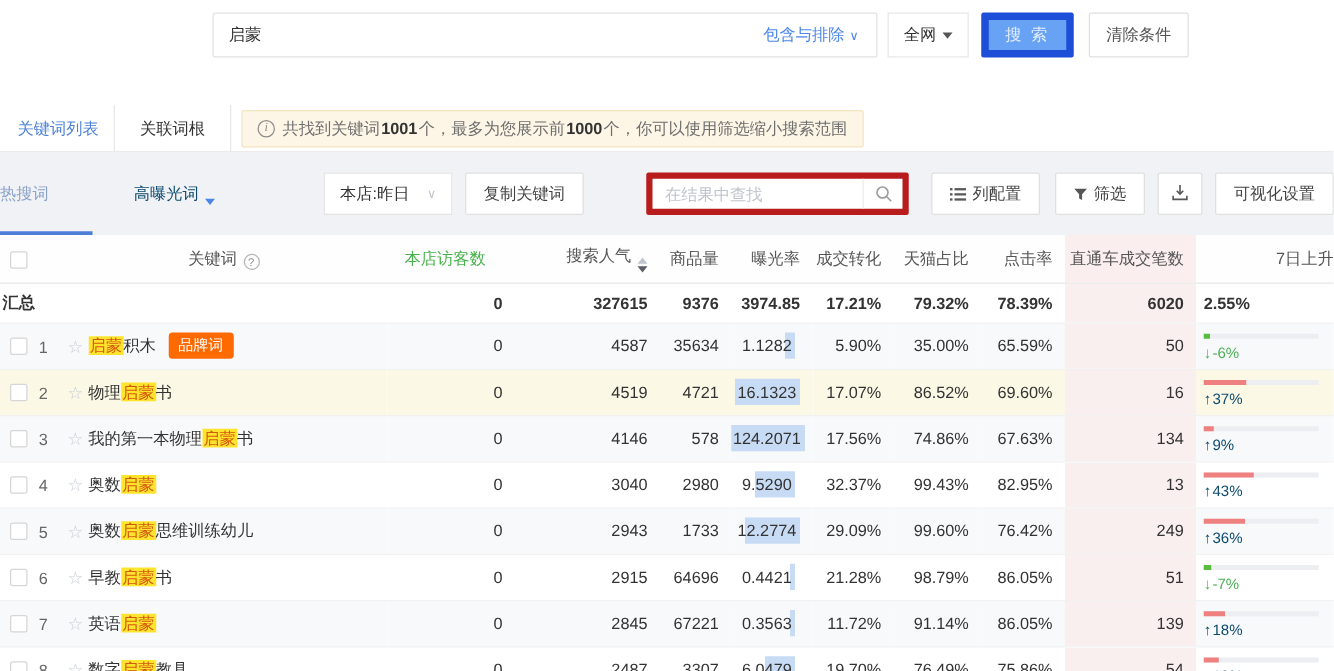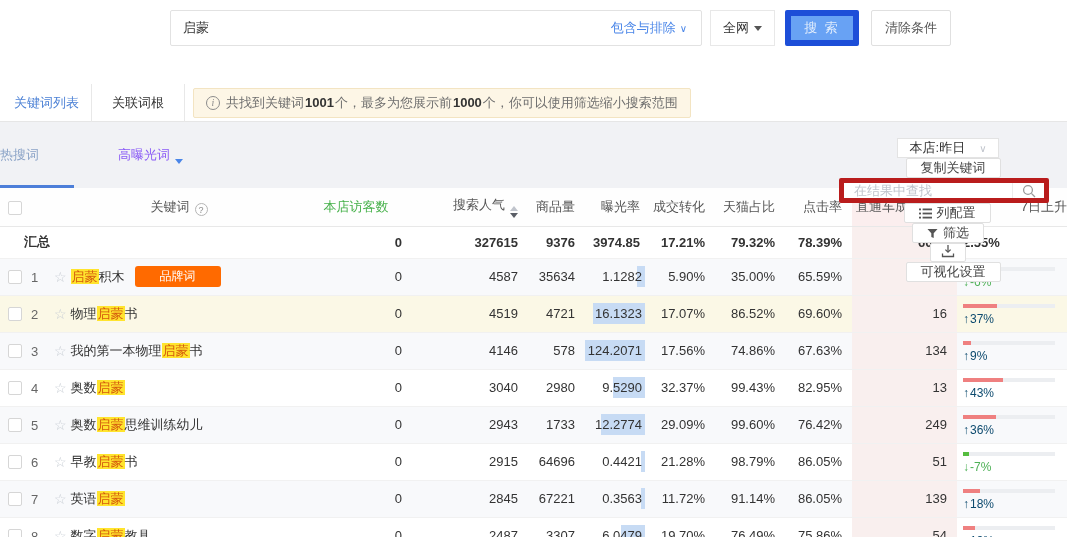--- a/index.html
+++ b/index.html
@@ -41,7 +41,7 @@
   .hot-tab { position:relative; align-self:stretch; width:74px; display:flex; align-items:center;
     justify-content:flex-start; color:#8ba3c7; cursor:pointer; }
   .hot-tab .underline { position:absolute; bottom:0; left:0; width:74px; height:3px; background:#4d7fd9; }
-  .exposure-dd { margin-left:44px; color:#8b5cf6; cursor:pointer; display:flex; align-items:flex-end; }
+  .exposure-dd { margin-left:33px; color:#0c4a6e; cursor:pointer; display:flex; align-items:flex-end; }
   .right-cluster { margin-left:auto; display:flex; align-items:center; height:34px;flex-direction:column; }
   .store-select { height:34px; background:#fff; border:1px solid #e3e3e3; display:flex; align-items:center;
     padding:0 12px; color:#333; cursor:pointer; white-space:nowrap; }

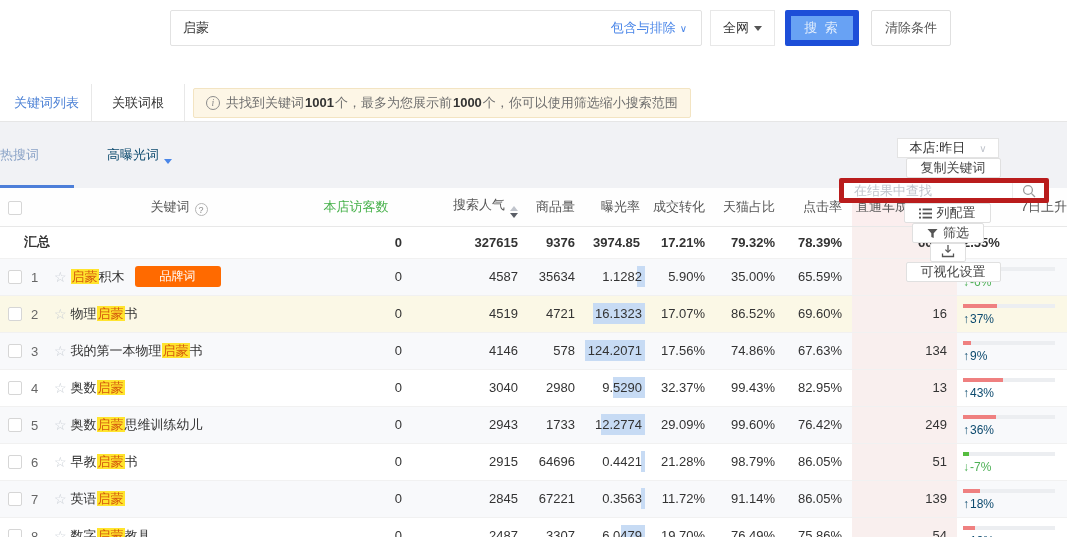--- a/index.html
+++ b/index.html
@@ -42,7 +42,7 @@
     justify-content:flex-start; color:#8ba3c7; cursor:pointer; }
   .hot-tab .underline { position:absolute; bottom:0; left:0; width:74px; height:3px; background:#4d7fd9; }
   .exposure-dd { margin-left:33px; color:#0c4a6e; cursor:pointer; display:flex; align-items:flex-end; }
-  .right-cluster { margin-left:auto; display:flex; align-items:center; height:34px;flex-direction:column; }
+  .right-cluster { margin-left:auto; display:flex; align-items:flex-end; height:34px; }
   .store-select { height:34px; background:#fff; border:1px solid #e3e3e3; display:flex; align-items:center;
     padding:0 12px; color:#333; cursor:pointer; white-space:nowrap; }
   .store-select .chev { color:#c0c4cc; font-size:10px; margin-left:14px; }

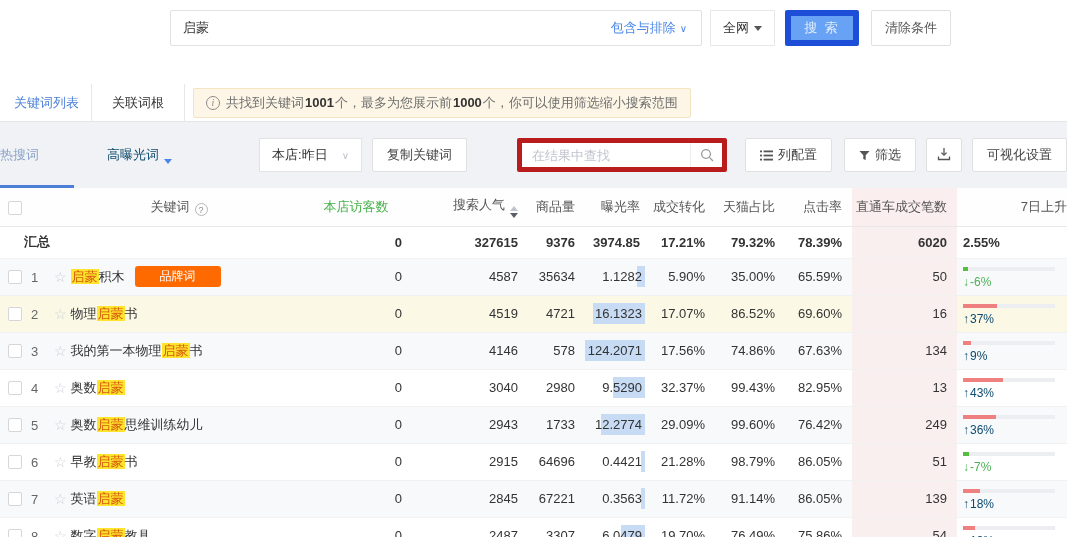--- a/index.html
+++ b/index.html
@@ -83,7 +83,7 @@
   .badge { display:inline-block; background:#ff6a00; color:#fff; font-size:12px; border-radius:3px;
     padding:2px 25px; margin-left:10px; vertical-align:1px; }
   .num { text-align:right; padding-right:10px; }
-  .summary-label { padding-left:24px; font-weight:bold; }
+  .summary-label { padding-left:2px; font-weight:bold; }
   .help-icon { display:inline-flex; align-items:center; justify-content:center; width:13px; height:13px;
     border:1px solid #b5b5b5; border-radius:50%; color:#8c8c8c; font-size:9px; margin-left:5px;
     vertical-align:-2px; cursor:pointer; }

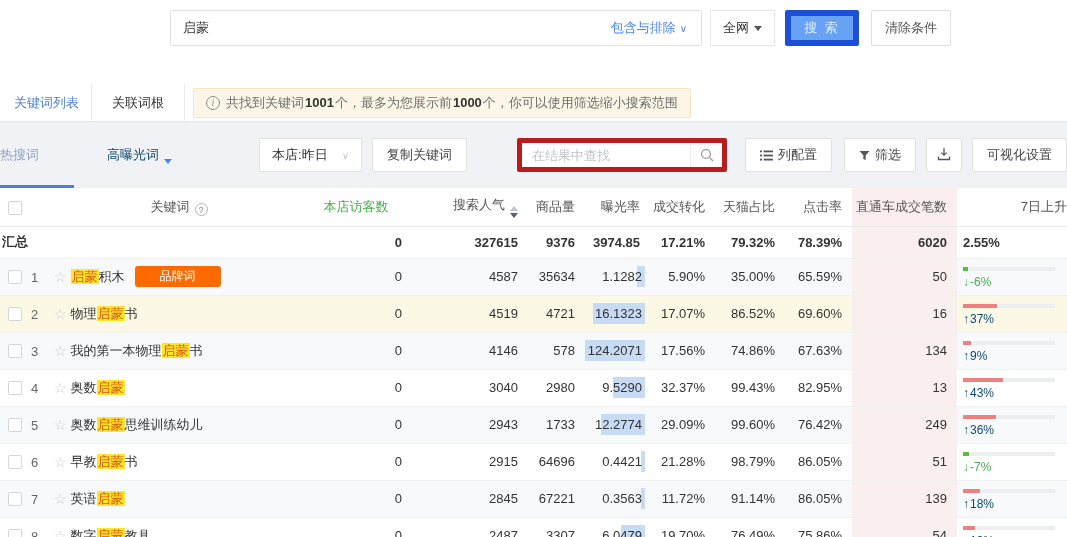--- a/index.html
+++ b/index.html
@@ -81,7 +81,7 @@
   .star-icon { color:#c8cdd4; font-size:14px; margin-right:4px; vertical-align:-1px; cursor:pointer; }
   .kw-text mark { background:#ffe42e; color:#d4590d; padding:0 1px; }
   .badge { display:inline-block; background:#ff6a00; color:#fff; font-size:12px; border-radius:3px;
-    padding:2px 25px; margin-left:10px; vertical-align:1px; }
+    padding:2px 8px; margin-left:10px; vertical-align:1px; }
   .num { text-align:right; padding-right:10px; }
   .summary-label { padding-left:2px; font-weight:bold; }
   .help-icon { display:inline-flex; align-items:center; justify-content:center; width:13px; height:13px;

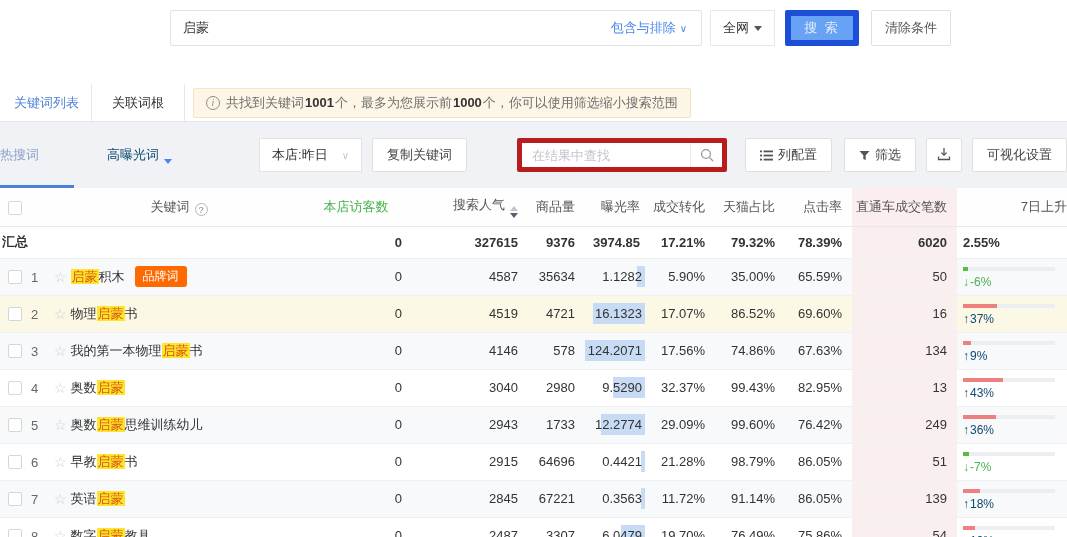--- a/index.html
+++ b/index.html
@@ -92,7 +92,7 @@
   .sort-icon .s-up { border-bottom:5px solid #c0c4cc; margin-bottom:2px; }
   .sort-icon .s-down { border-top:5px solid #5a5e66; }
   
-  .col-exp { text-align:right; padding-right:8px;margin-left:48px; }
+  .col-exp { text-align:center; padding-right:8px;margin-left:48px; }
   .exp-wrap { position:relative; display:inline-block; }
   .exp-bar { position:absolute; right:-3px; top:-3px; bottom:-3px; background:#c7dbf4; }
   .exp-val { position:relative; }

